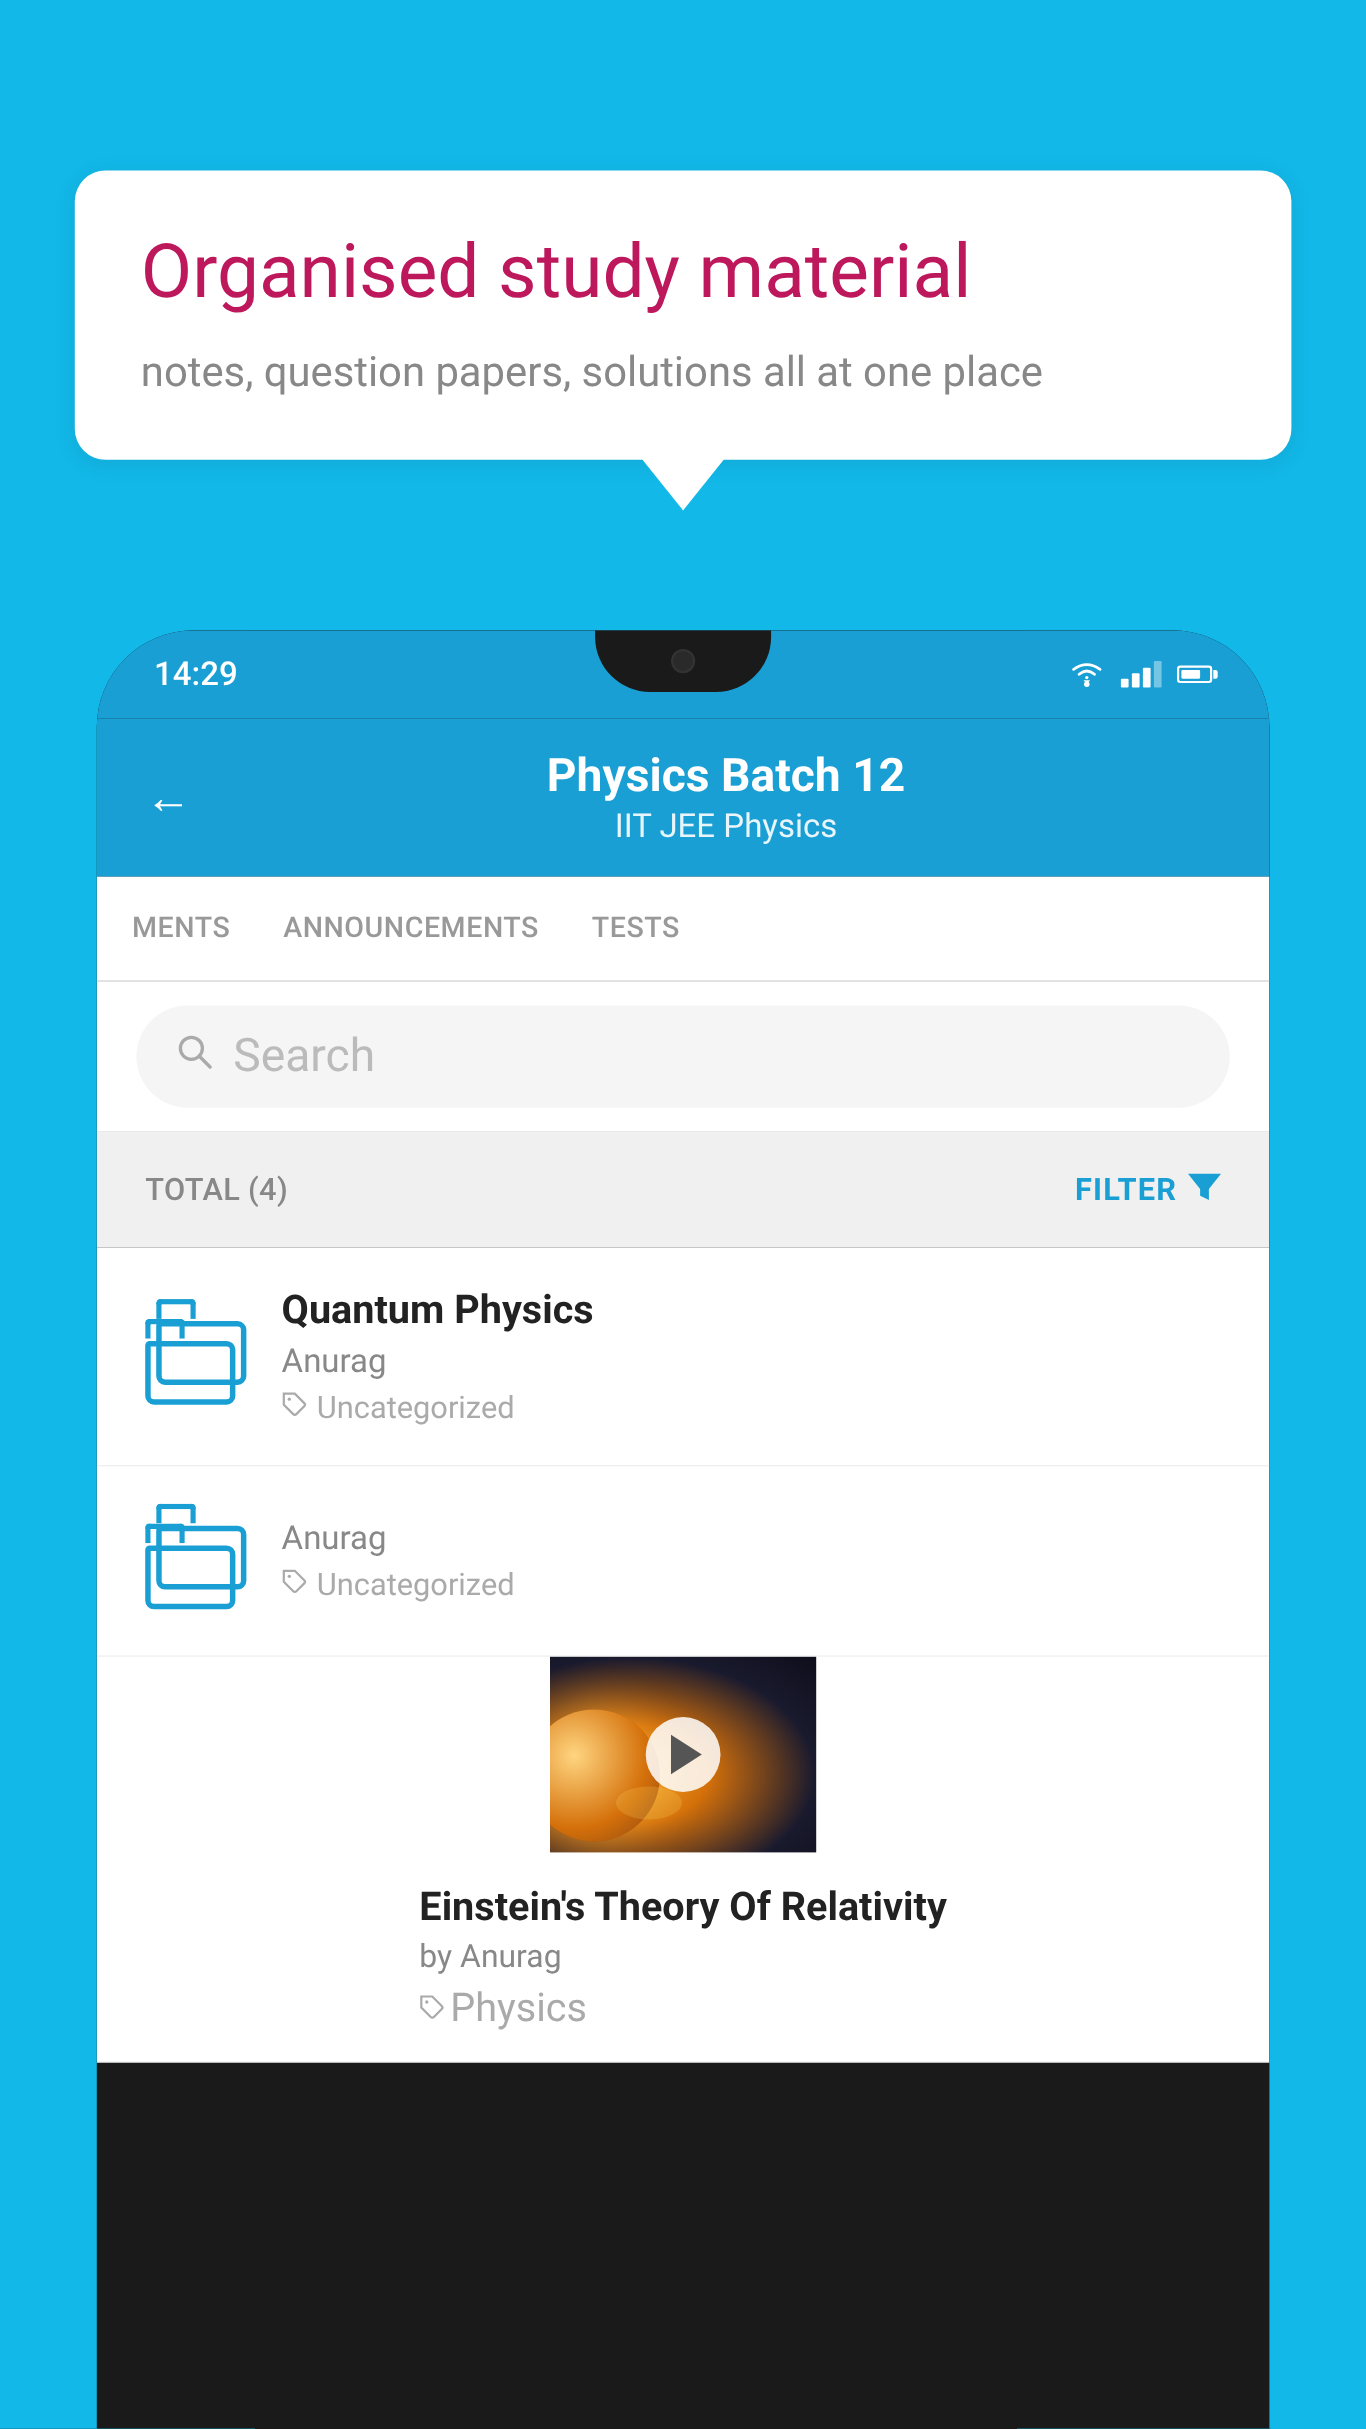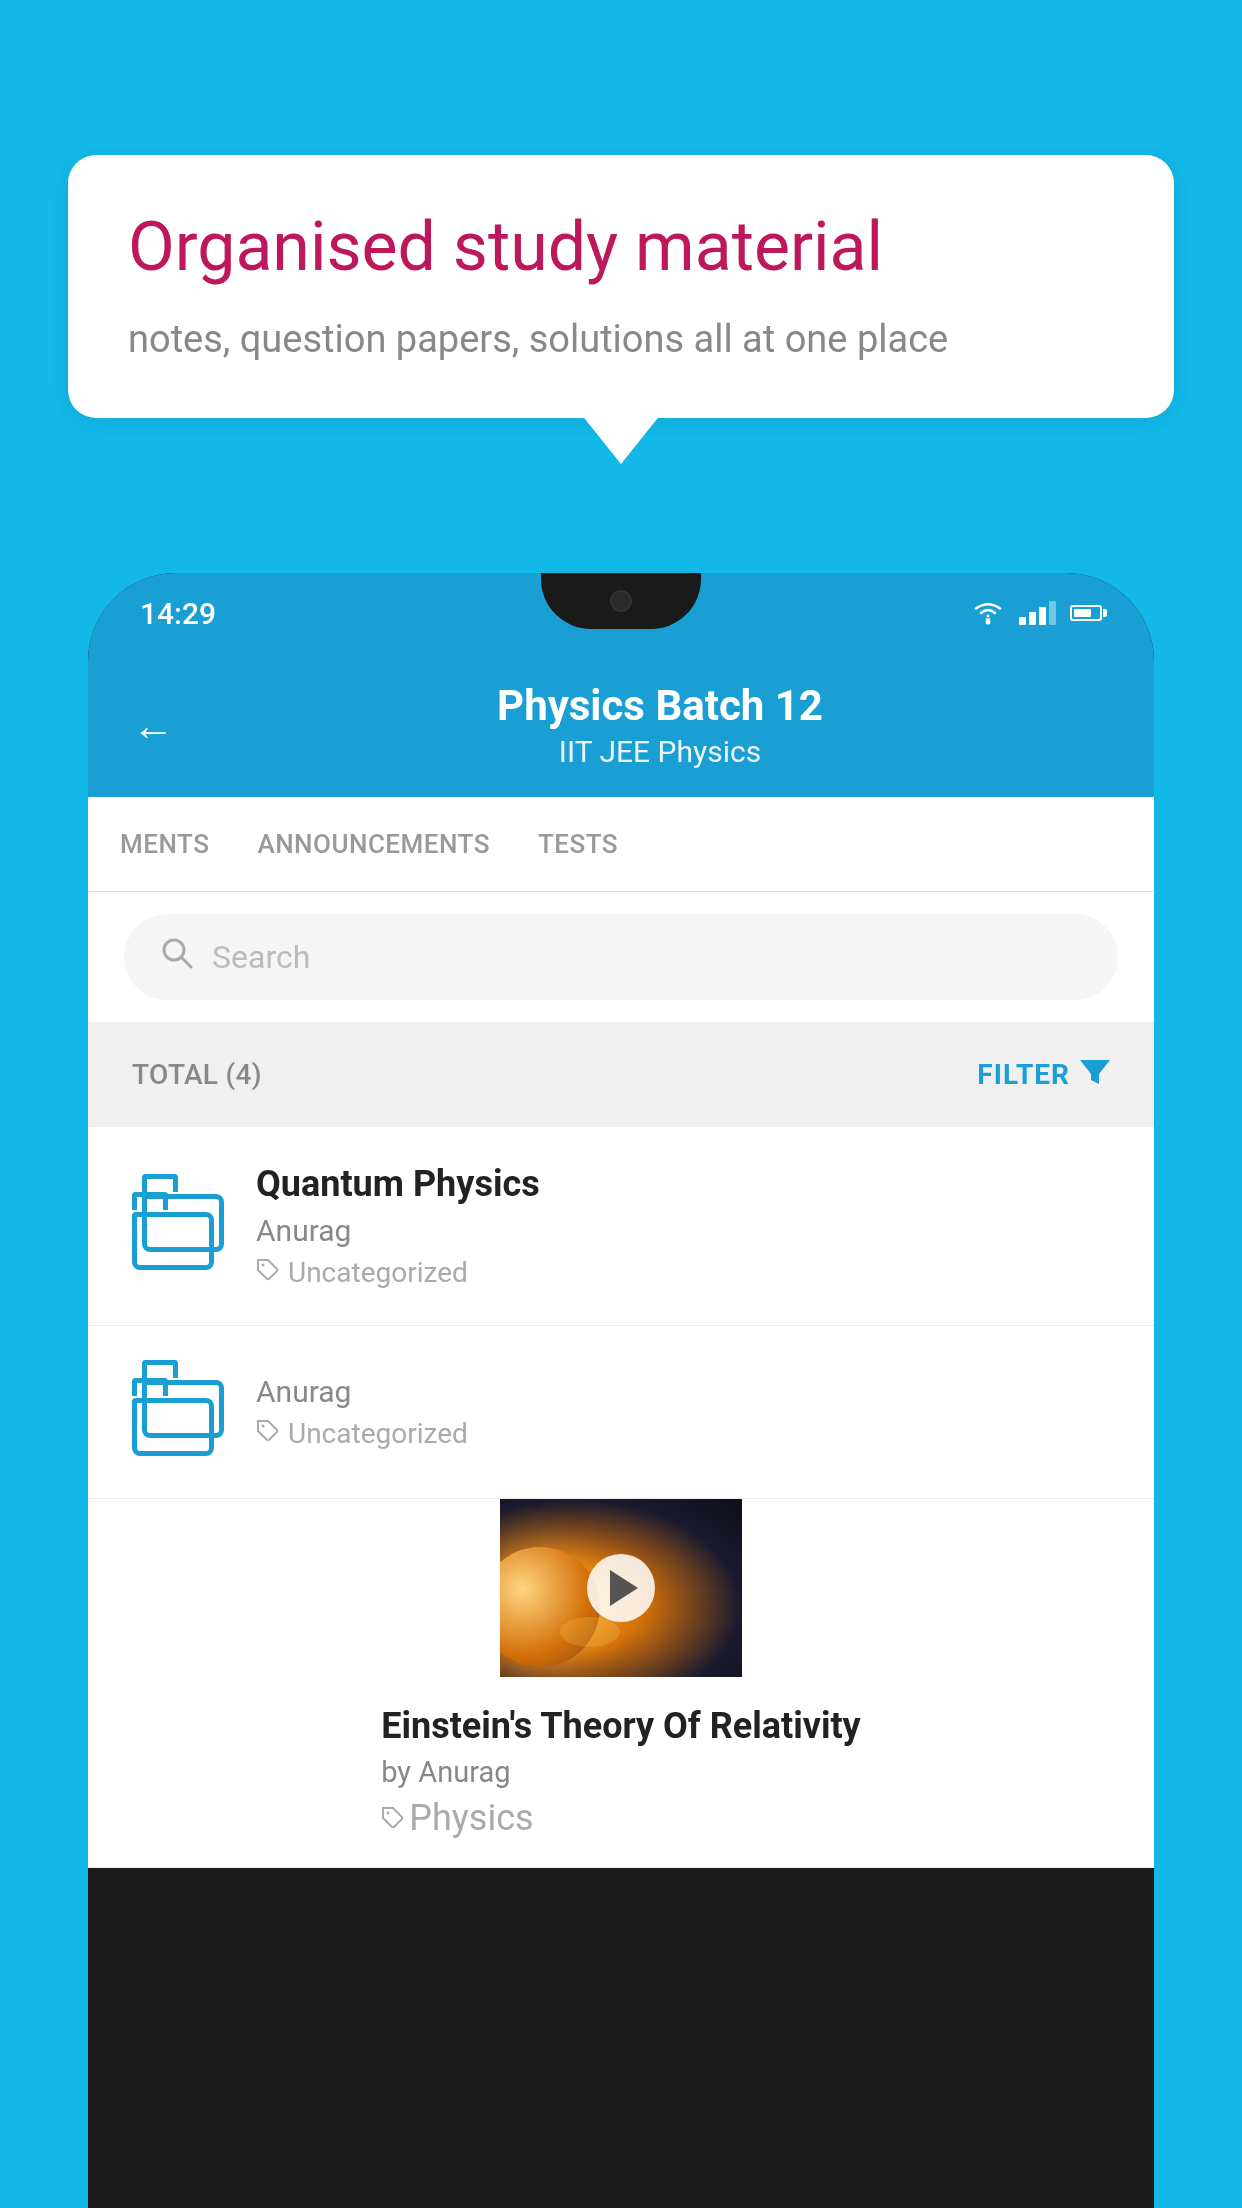--- a/index.html
+++ b/index.html
@@ -212,7 +212,7 @@
 
     .search-text {
       color: #bbb;
-      font-size: 32px;
+      font-size: 42px;
     }
 
     

